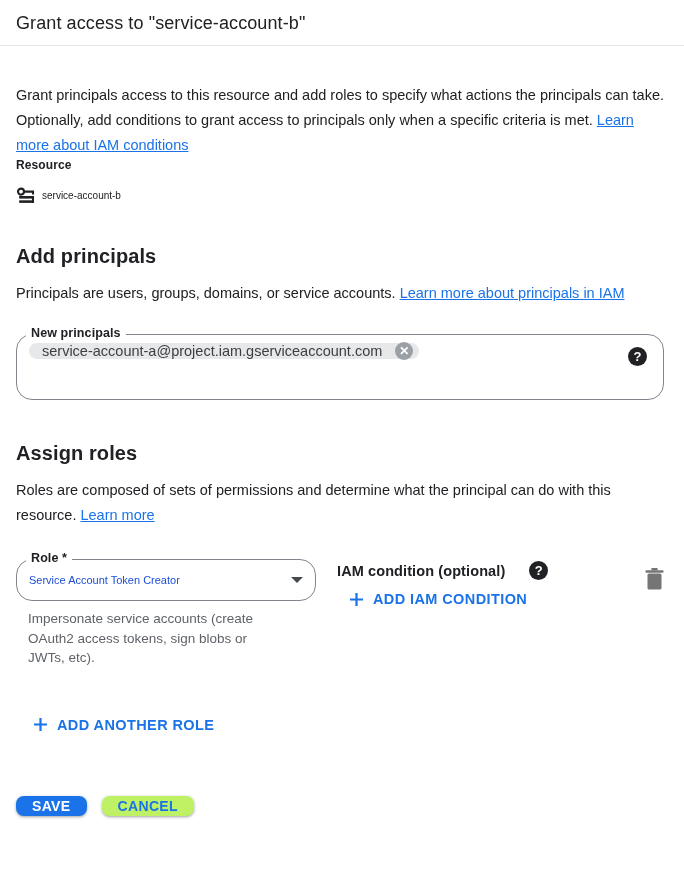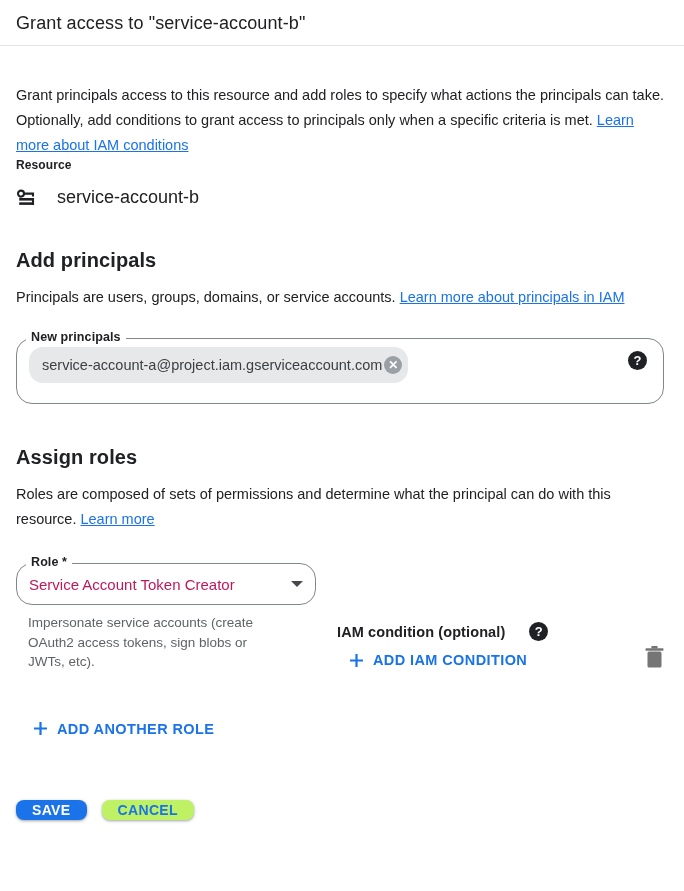--- a/index.html
+++ b/index.html
@@ -24,7 +24,7 @@
 
   
   .resource-heading { font-size: 12px; font-weight: 700; letter-spacing: .1px; }
-  .resource-row { margin-top: 15px; display: flex; align-items: center; gap: 22px; font-size: 18px; }
+  .resource-row { margin-top: 15px; display: flex; align-items: center; gap: 7px; font-size: 10px; }
   .sa-icon { display: inline-flex; flex: none; }
 
   

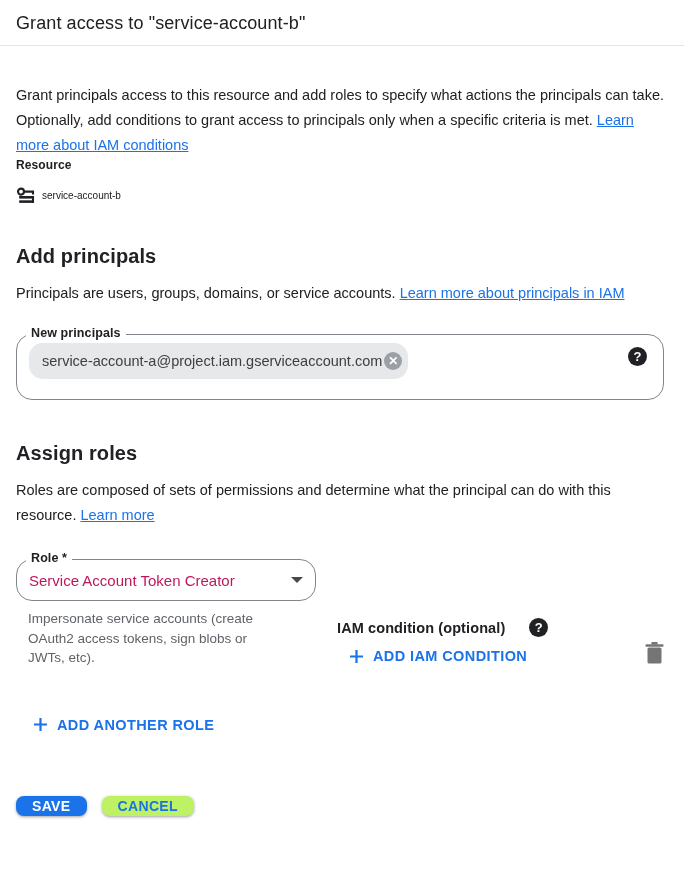--- a/index.html
+++ b/index.html
@@ -45,8 +45,8 @@
   
   .chip {
     position: absolute; left: 12px; top: 8px;
-    display: inline-flex; align-items: center; gap: 2px;
-    height: 36px; padding: 0 6px 0 13px;
+    display: inline-flex; align-items: center; gap: 13px;
+    height: 16px; padding: 0 6px 0 13px;
     background: #e7e8ea; border-radius: 14px;
     font-size: 14.5px; color: #3c4043; white-space: nowrap; justify-content: center;
   }

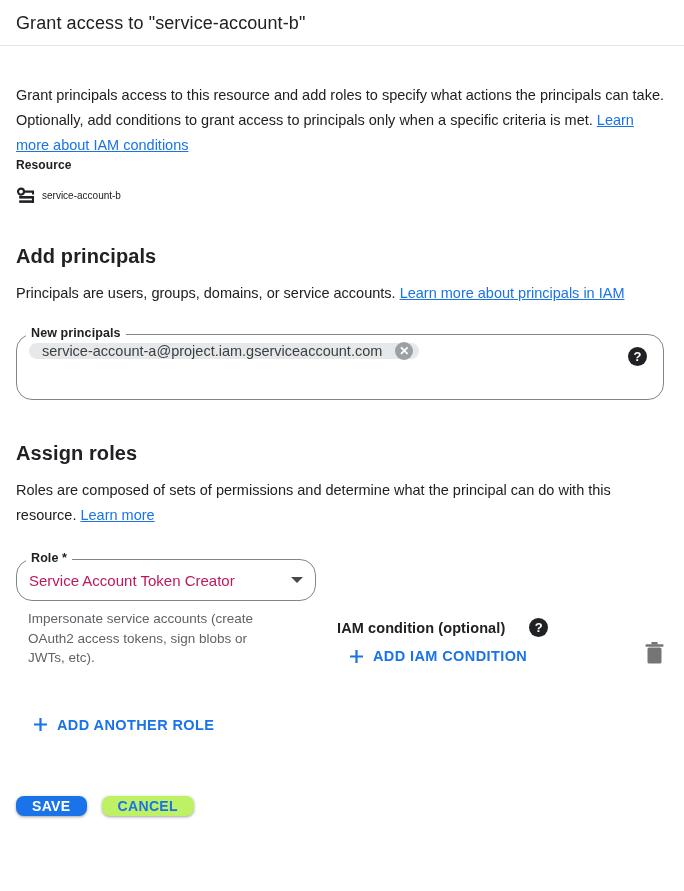--- a/index.html
+++ b/index.html
@@ -68,7 +68,7 @@
   .assign-roles-heading { margin-top: 42px; }
   .roles-desc { margin-top: 13px; max-width: 600px; }
 
-  .role-row { margin-top: 31px; display: flex; align-items: flex-end; }
+  .role-row { margin-top: 31px; display: flex; align-items: flex-start; }
   .role-col { width: 300px; flex: none; }
   .role-field {
     height: 42px; display: flex; align-items: center;

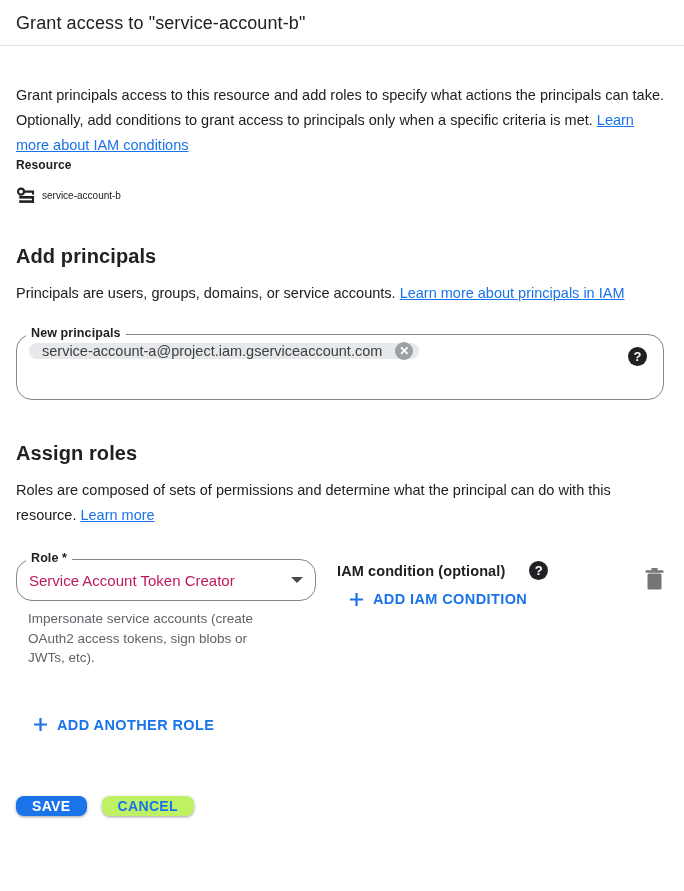--- a/index.html
+++ b/index.html
@@ -74,7 +74,7 @@
     height: 42px; display: flex; align-items: center;
     padding: 0 12px; cursor: pointer;
   }
-  .role-value { font-size: 15px; color: #be185d; }
+  .role-value { font-size: 11px; color: #1d4ed8; }
   .dropdown-arrow {
     margin-left: auto;
     width: 0; height: 0;

